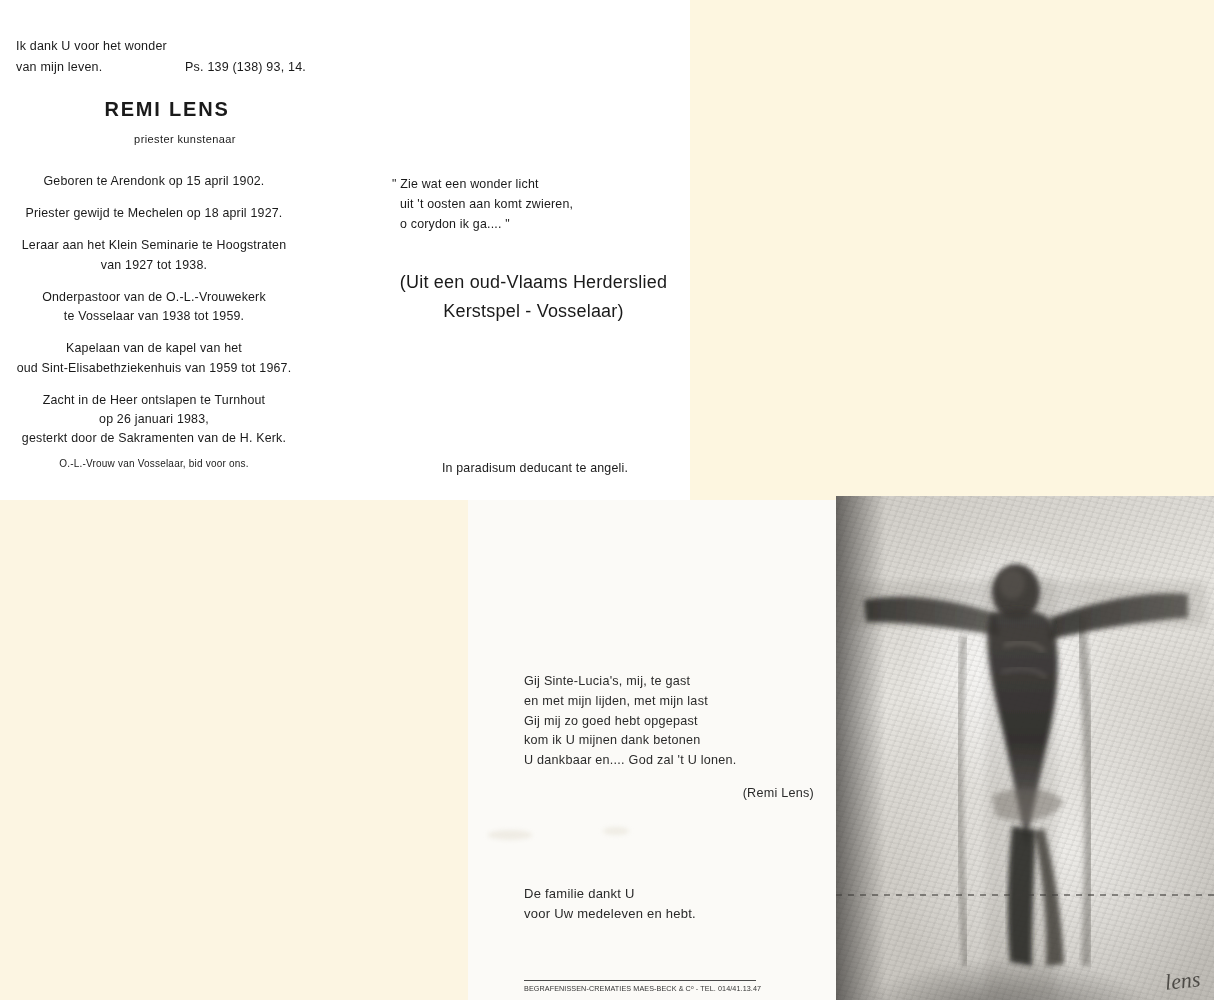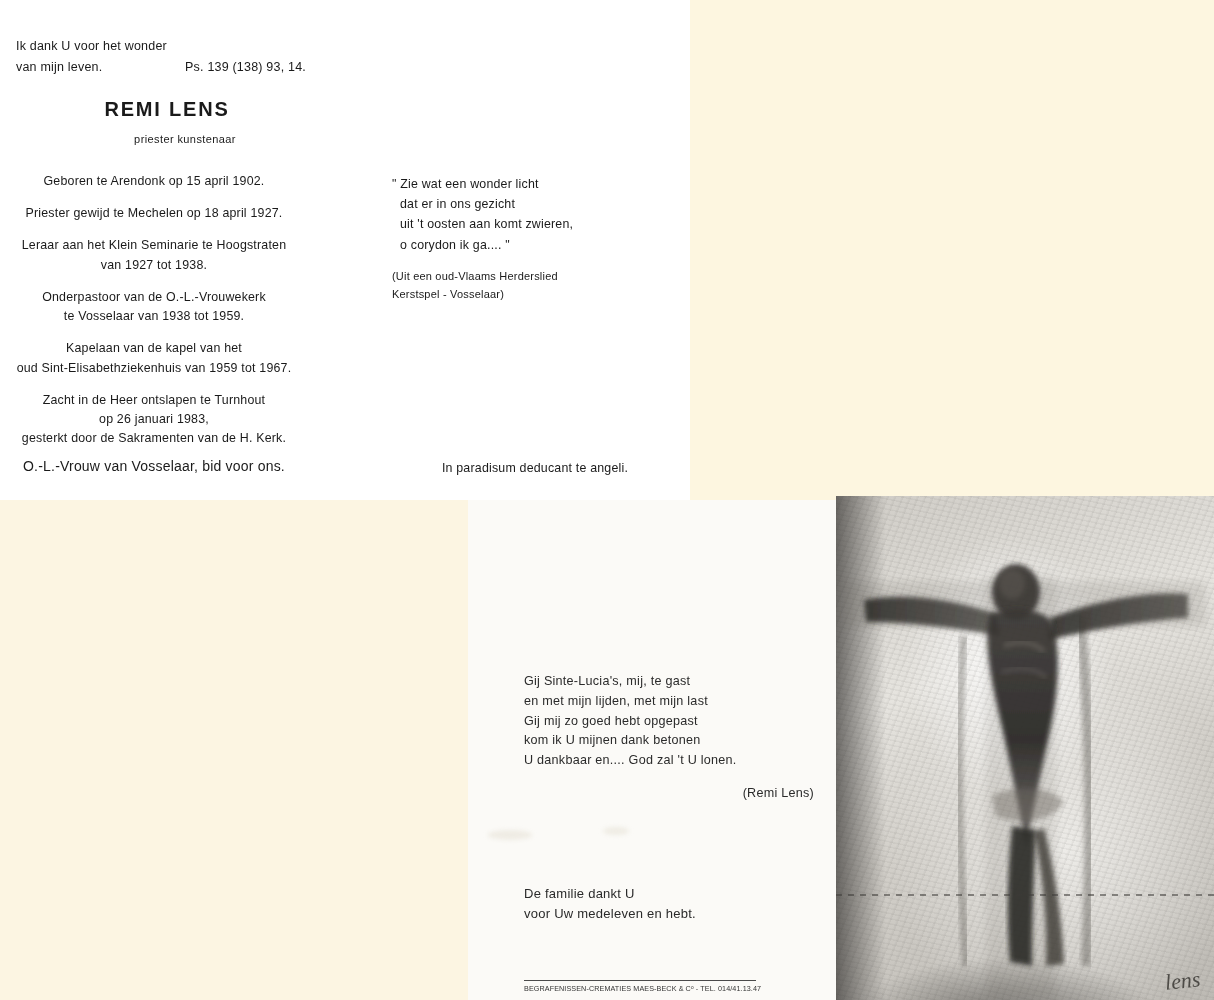--- a/index.html
+++ b/index.html
@@ -310,7 +310,6 @@
 
     <div class="mem-poem">
       <div class="l0">" Zie wat een wonder licht</div>
-      <div class="li">dat er in ons gezicht</div>
       <div class="li">uit 't oosten aan komt zwieren,</div>
       <div class="li">o corydon ik ga.... "</div>
     </div>

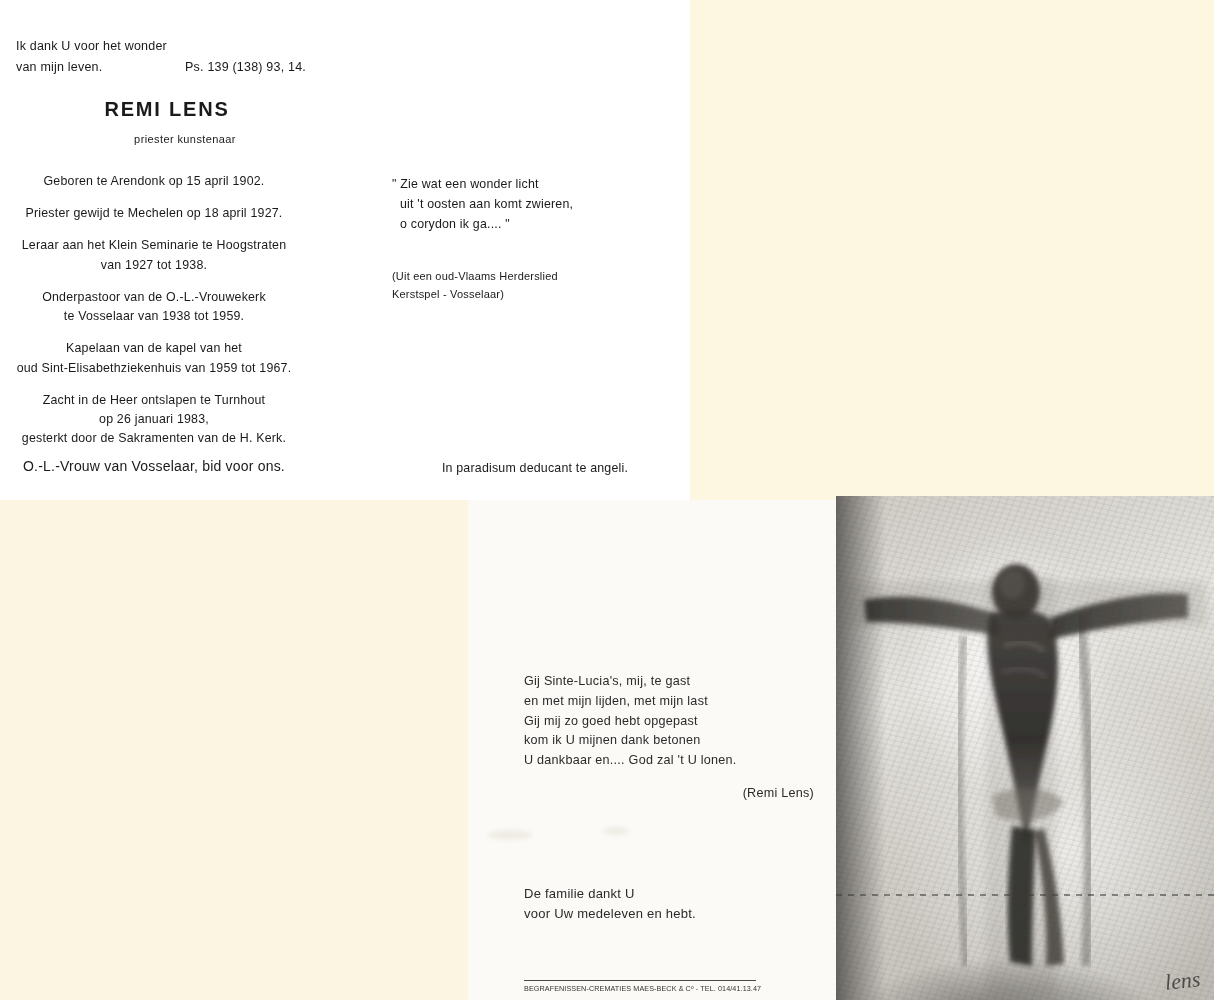--- a/index.html
+++ b/index.html
@@ -156,8 +156,8 @@
     left: 392px;
     top: 268px;
     width: 283px;
-    text-align: left;
-    font-size: 11px;
+    text-align: center;
+    font-size: 18px;
     line-height: 1.6;
     letter-spacing: 0.2px;
   }

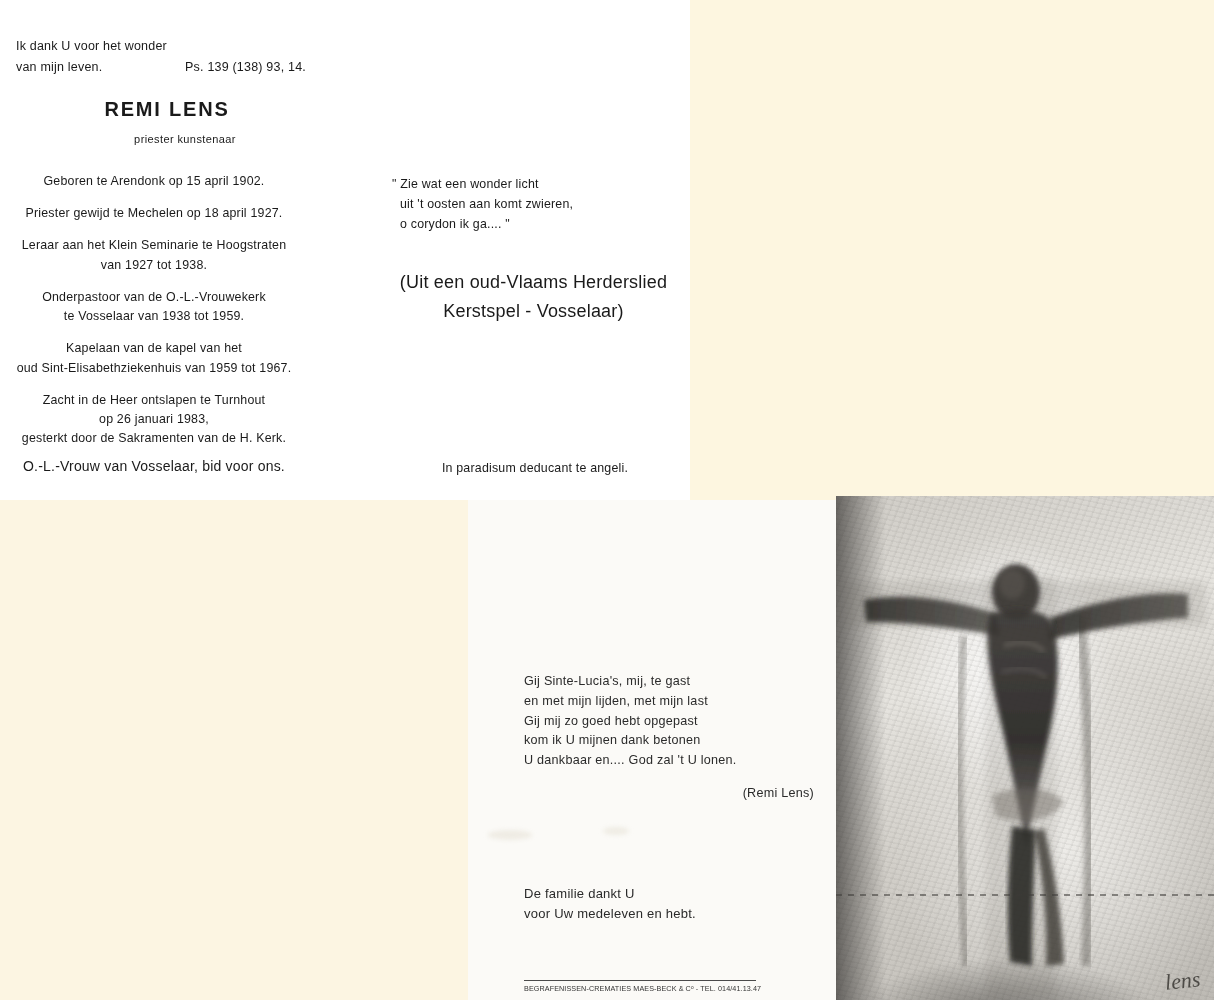--- a/index.html
+++ b/index.html
@@ -136,7 +136,7 @@
     top: 458px;
     width: 292px;
     text-align: center;
-    font-size: 14px;
+    font-size: 10px;
     letter-spacing: 0.2px;
   }
 

